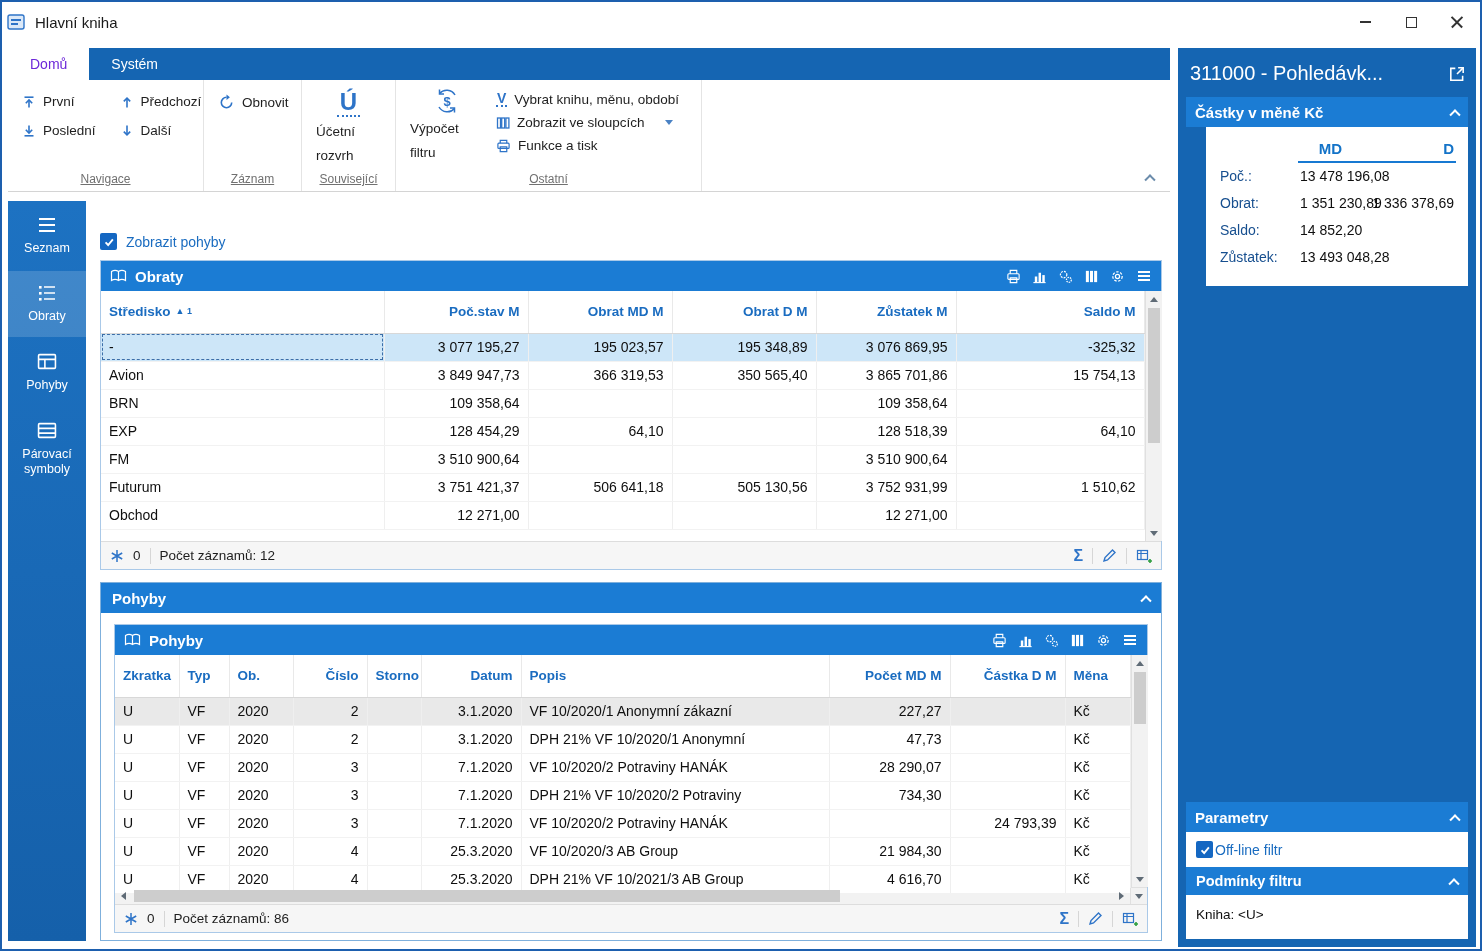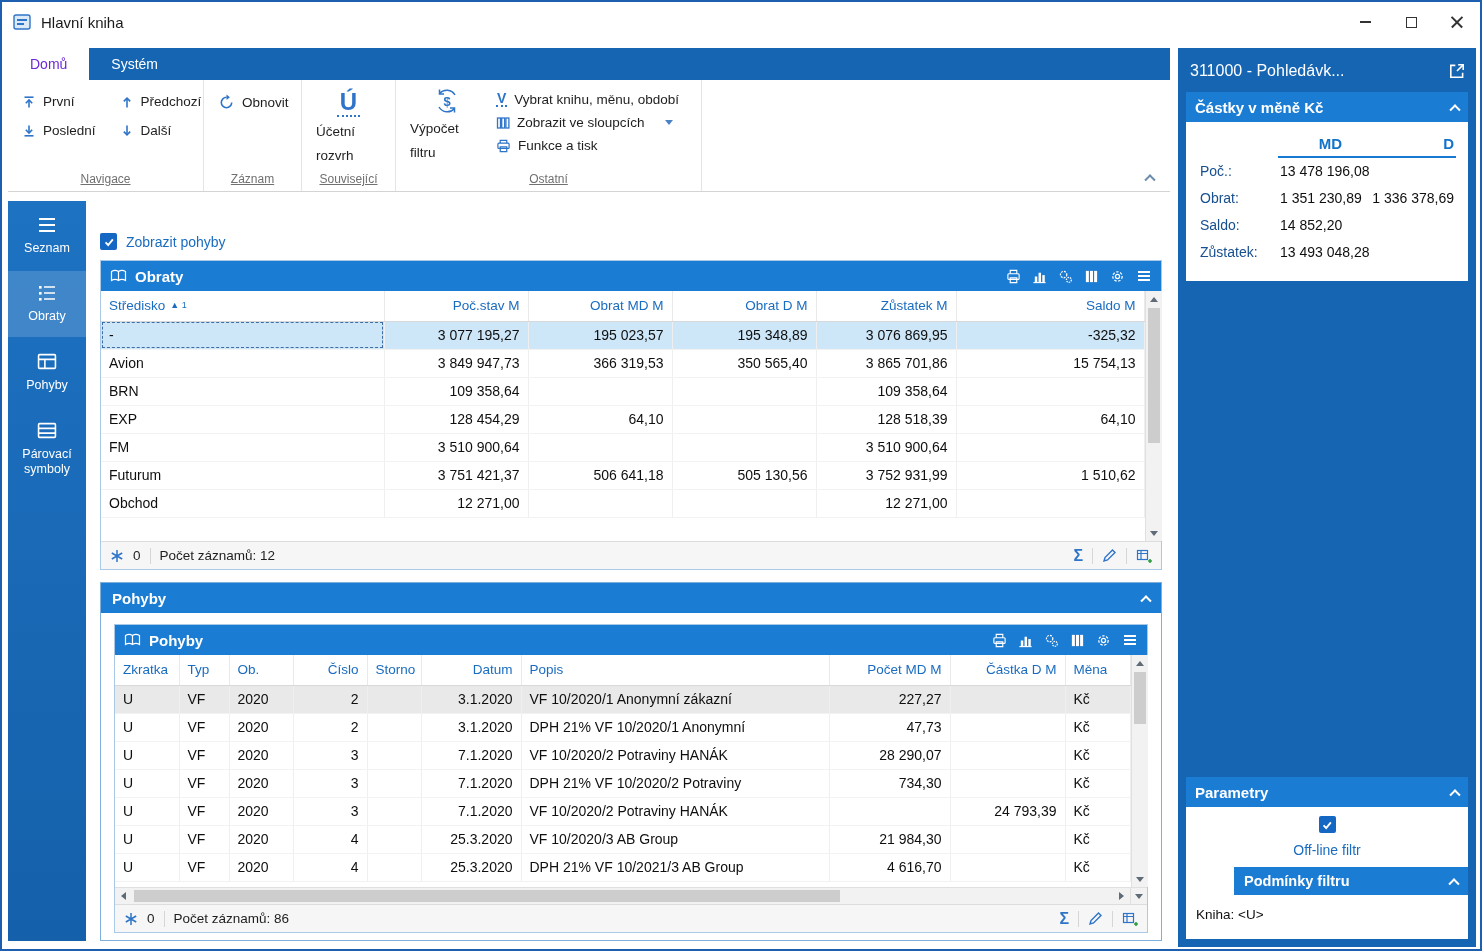--- a/index.html
+++ b/index.html
@@ -8,7 +8,7 @@
   .window{width:1482px;height:951px;border:2px solid #1d5fae;background:#fff;display:flex;flex-direction:column;overflow:hidden;}
 
   
-  .titlebar{height:40px;flex:none;display:flex;align-items:center;padding-left:10px;background:#fff;justify-content:flex-end;}
+  .titlebar{height:40px;flex:none;display:flex;align-items:center;padding-left:4px;background:#fff;justify-content:flex-end;}
   .app-icon{width:20px;height:20px;margin-right:9px;display:flex;}
   .title{font-size:15px;color:#1a1a1a;}
   .win-controls{margin-left:auto;display:flex;height:100%;}

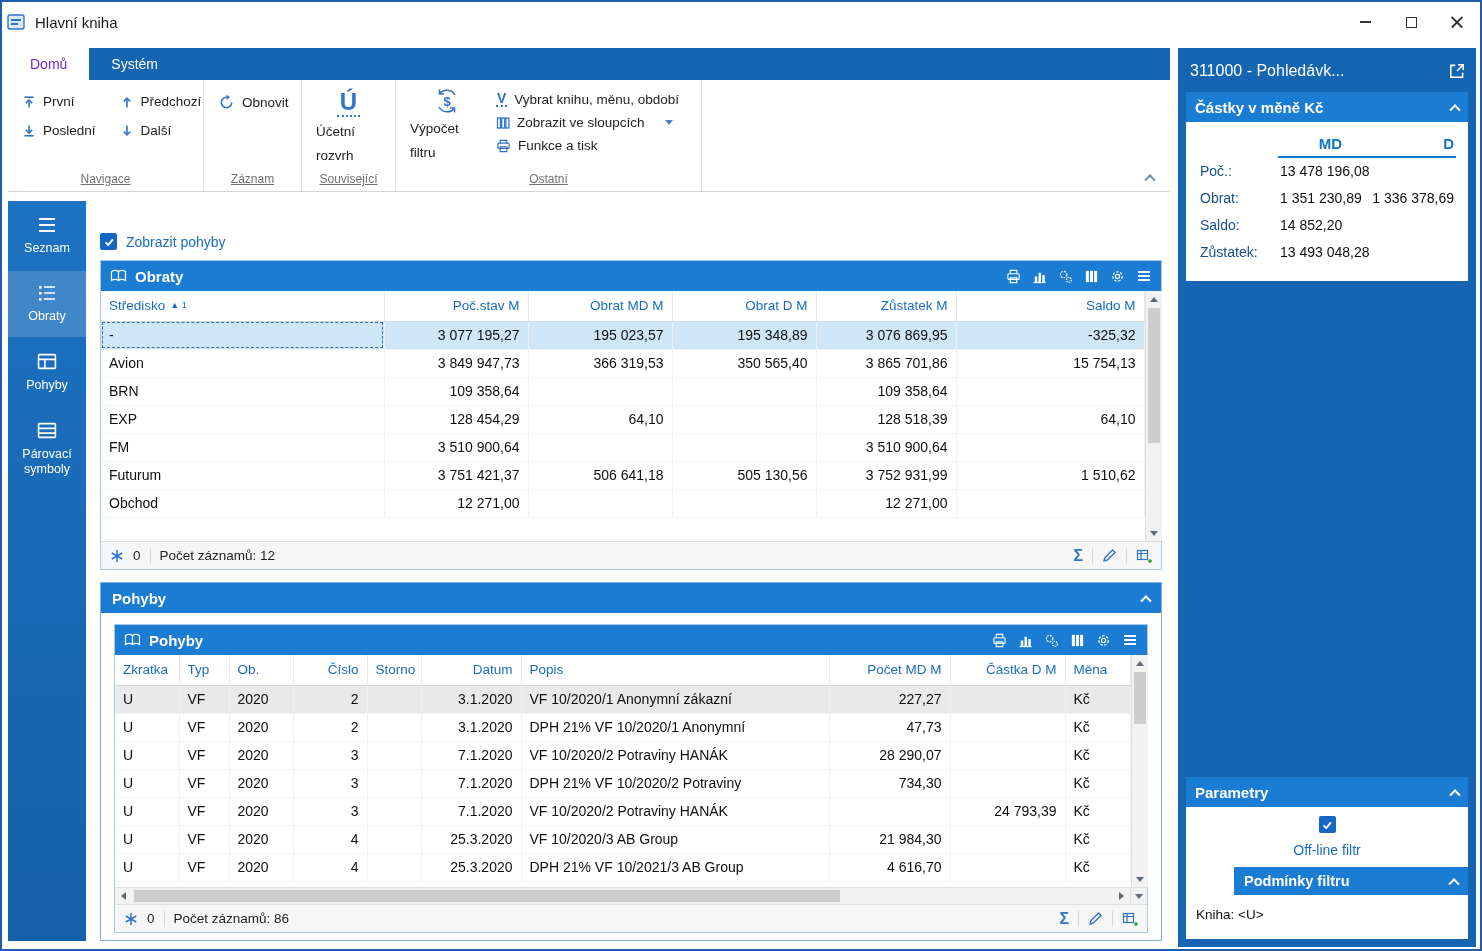--- a/index.html
+++ b/index.html
@@ -99,7 +99,7 @@
   .outer-body{padding:11px 13px 7px;background:#fff;}
 
   
-  .rp-title{display:flex;align-items:center;color:#fff;font-size:16px;padding:10px 2px 12px 4px;gap:8px;}
+  .rp-title{display:flex;align-items:center;color:#fff;font-size:20px;padding:10px 2px 12px 4px;gap:8px;}
   .rp-title .t{flex:1;white-space:nowrap;overflow:hidden;}
   .rp-panel{display:flex;flex-direction:column;}
   .amt-body{background:#fff;padding:8px 12px 16px;}

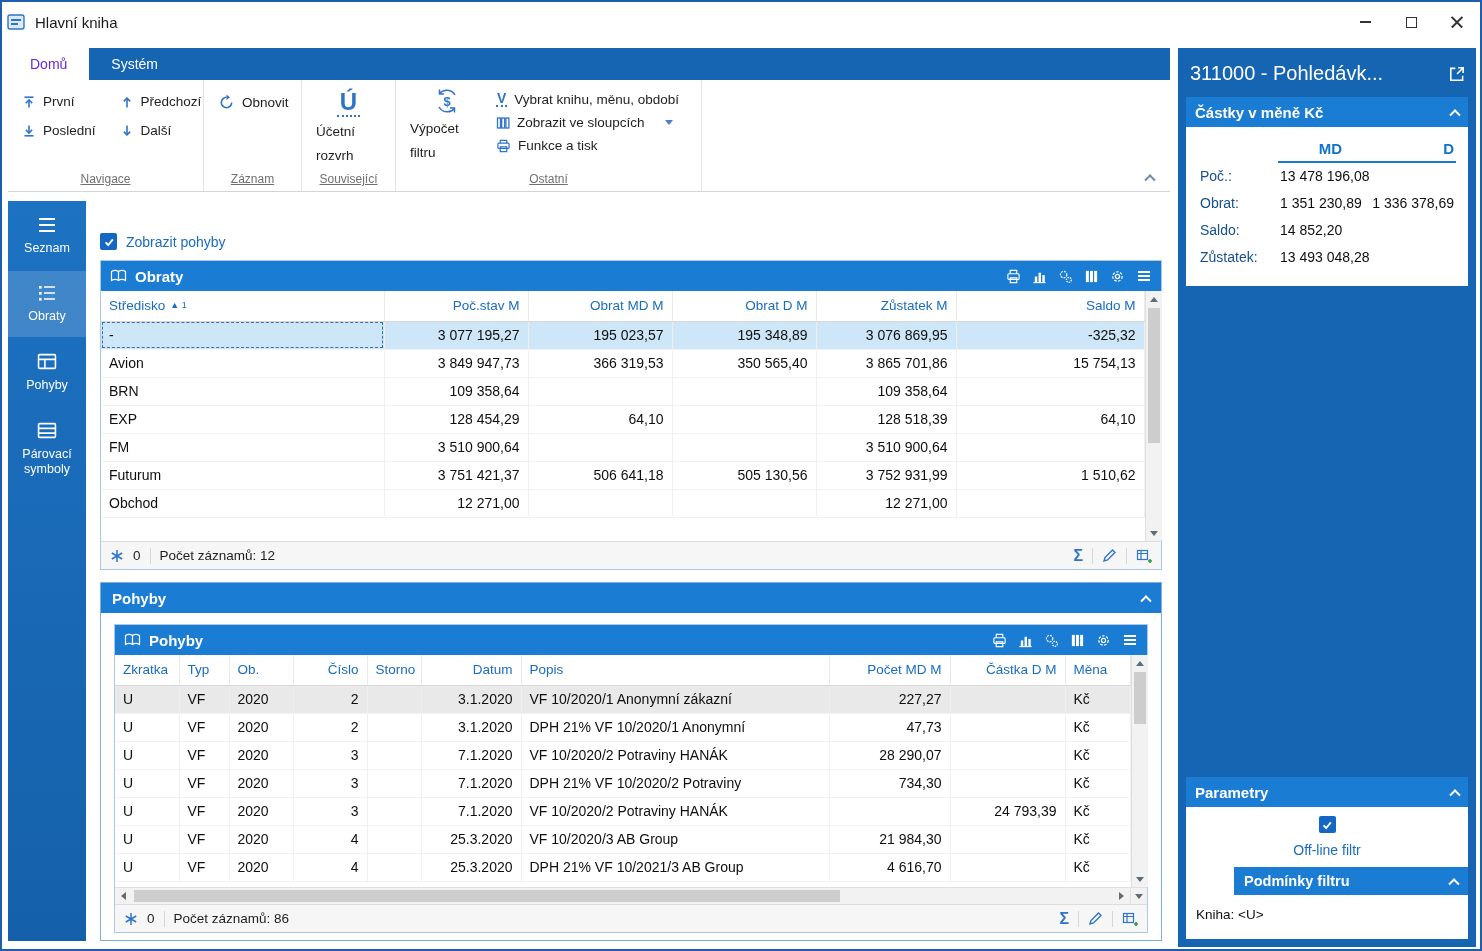--- a/index.html
+++ b/index.html
@@ -102,7 +102,7 @@
   .rp-title{display:flex;align-items:center;color:#fff;font-size:20px;padding:10px 2px 12px 4px;gap:8px;}
   .rp-title .t{flex:1;white-space:nowrap;overflow:hidden;}
   .rp-panel{display:flex;flex-direction:column;}
-  .amt-body{background:#fff;padding:8px 12px 16px;}
+  .amt-body{background:#fff;padding:8px 12px 16px;margin-left:20px;}
   table.amt{width:100%;border-collapse:collapse;table-layout:fixed;}
   table.amt th{font-size:15px;color:#1373c8;font-weight:bold;text-align:right;height:27px;padding:0 2px;}
   table.amt th.u{border-bottom:2px solid #1779d2;}

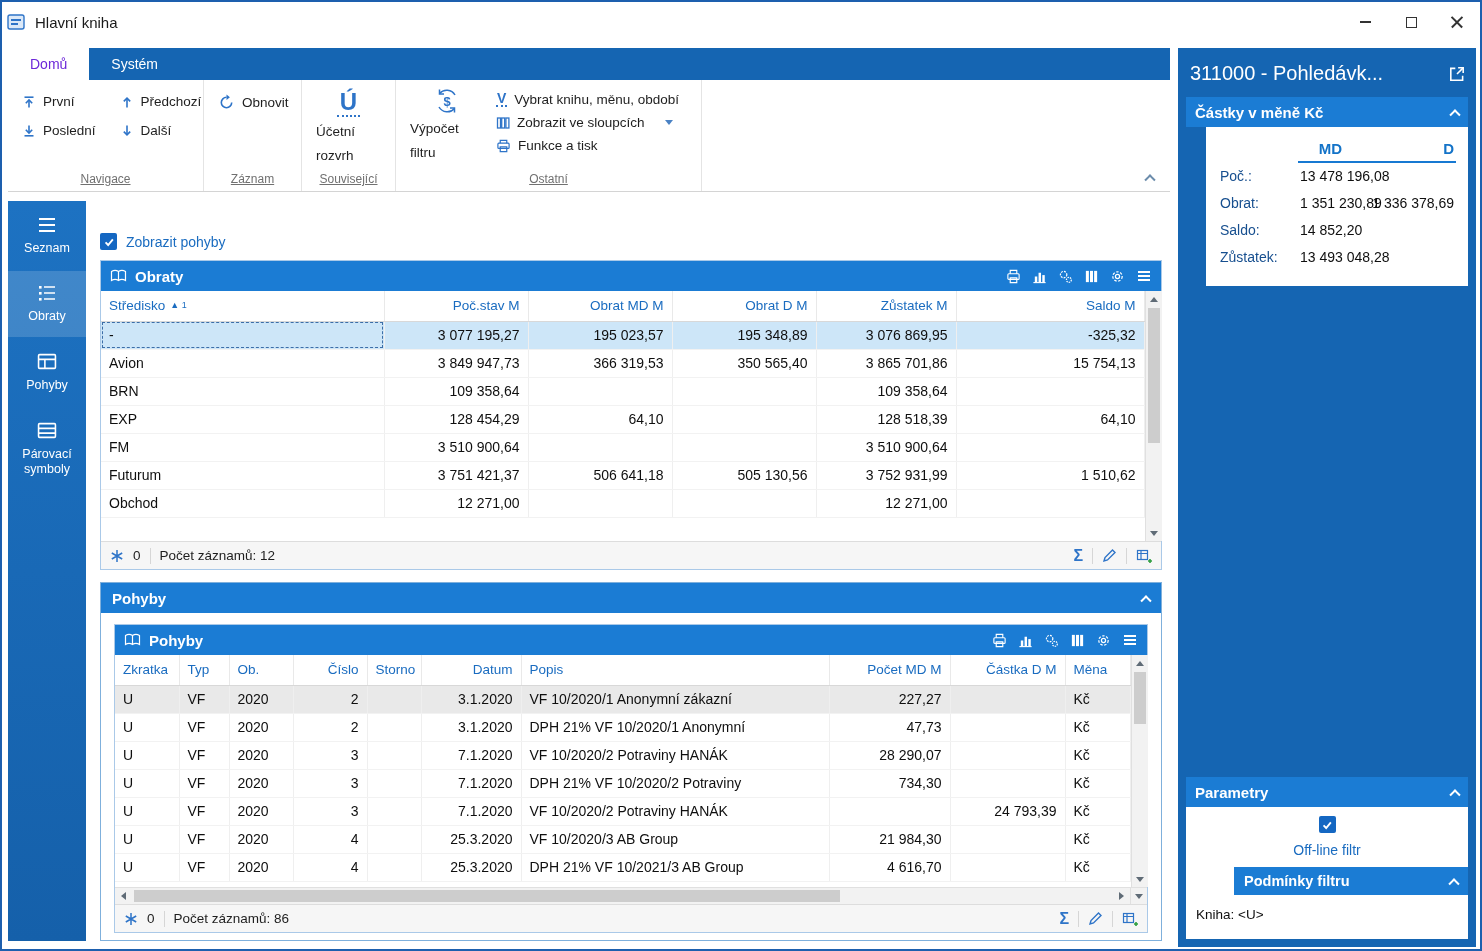--- a/index.html
+++ b/index.html
@@ -65,7 +65,7 @@
   .hicon{display:flex;align-items:center;}
 
   table.grid{border-collapse:collapse;table-layout:fixed;background:#fff;align-self:flex-start;}
-  table.grid th{font-weight:normal;color:#1a6cc0;font-size:13.5px;height:30px;padding:0 8px;border-right:1px solid #e9e9e9;border-bottom:1px solid #d8d8d8;text-align:left;white-space:nowrap;overflow:hidden;}
+  table.grid th{font-weight:bold;color:#1a6cc0;font-size:13.5px;height:42px;padding:0 8px;border-right:1px solid #e9e9e9;border-bottom:1px solid #d8d8d8;text-align:left;white-space:nowrap;overflow:hidden;}
   table.grid td{font-size:14px;color:#0f0f0f;height:28px;padding:0 8px;border-right:1px solid #efefef;border-bottom:1px solid #f2f2f2;white-space:nowrap;overflow:hidden;}
   table.grid .num{text-align:right;}
   .sortmark{font-size:9px;color:#1a6cc0;margin-left:5px;vertical-align:2px;}

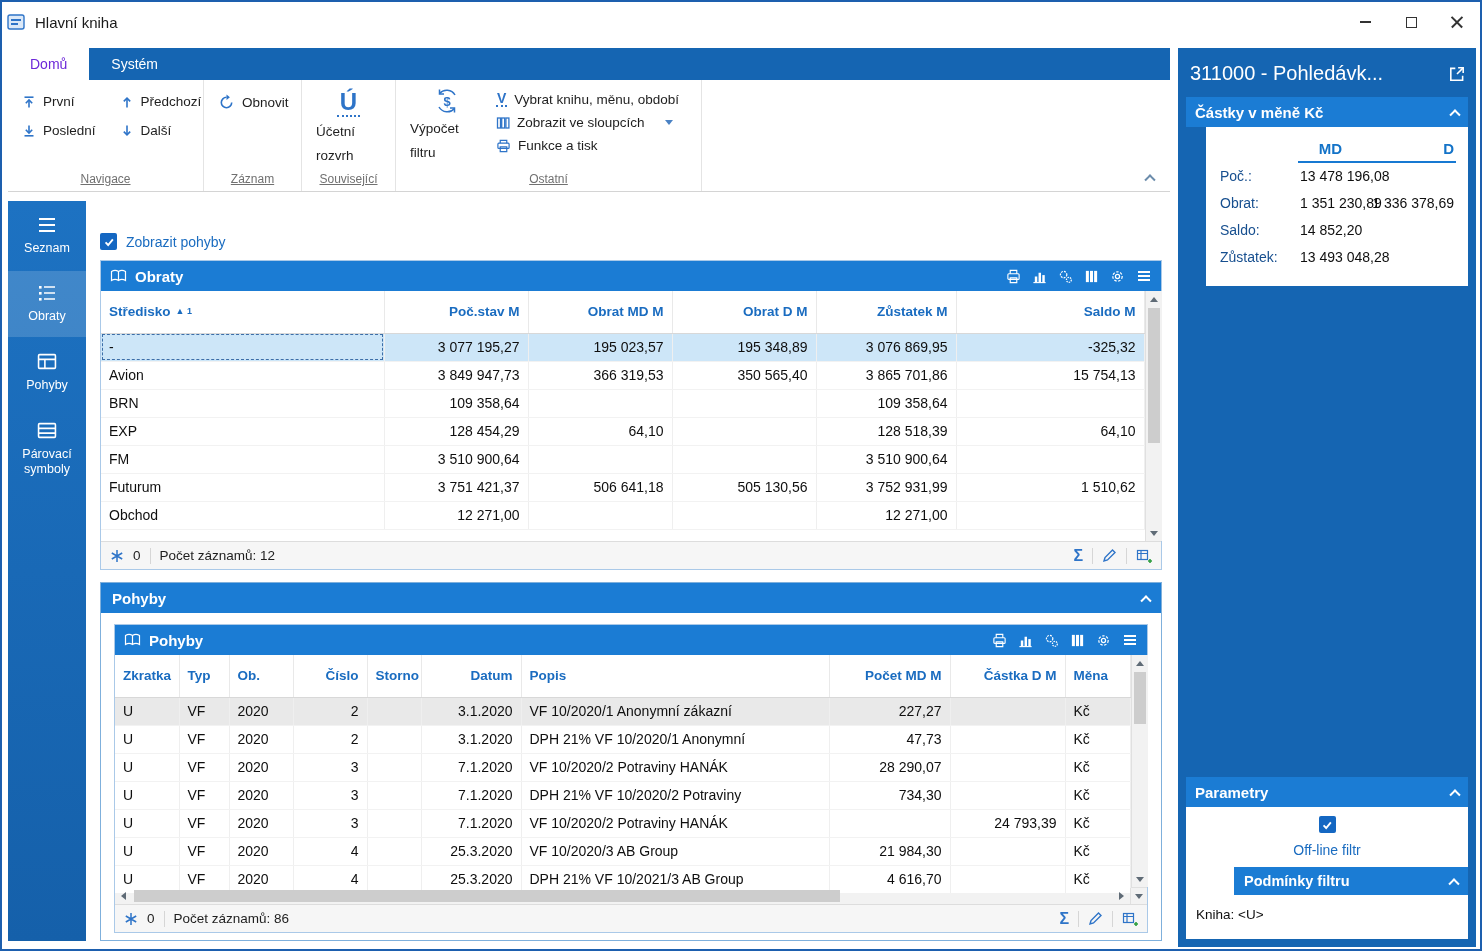--- a/index.html
+++ b/index.html
@@ -111,7 +111,7 @@
   table.amt td.num{text-align:right;}
   .params{margin-top:auto;}
   .params-body{background:#fff;display:flex;flex-direction:column;}
-  .pcb-row{display:flex;align-items:center;gap:9px;color:#1a6cc0;font-size:14px;padding:9px 10px;flex-direction:column;}
+  .pcb-row{display:flex;align-items:center;gap:2px;color:#1a6cc0;font-size:14px;padding:9px 10px;}
   .pf-head{height:28px;background:#1b7cd4;color:#fff;display:flex;align-items:center;padding:0 10px;margin-left:48px;}
   .pf-head .ptitle{font-size:14.5px;}
   .pf-lines{padding:7px 10px 11px;font-size:13.5px;color:#101010;line-height:26px;}

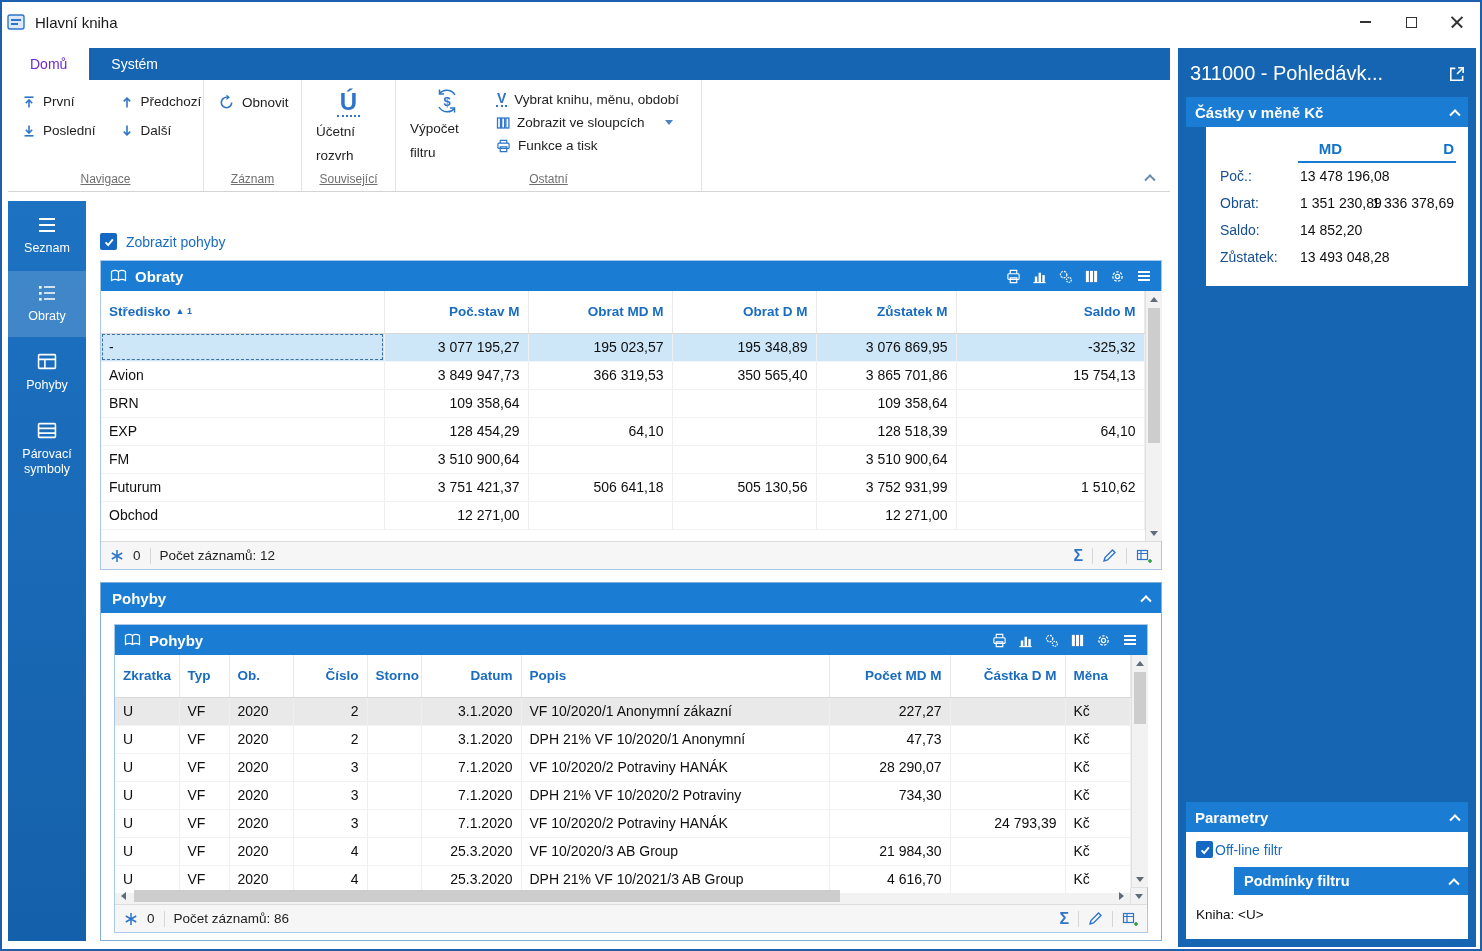--- a/index.html
+++ b/index.html
@@ -112,7 +112,7 @@
   .params{margin-top:auto;}
   .params-body{background:#fff;display:flex;flex-direction:column;}
   .pcb-row{display:flex;align-items:center;gap:2px;color:#1a6cc0;font-size:14px;padding:9px 10px;}
-  .pf-head{height:28px;background:#1b7cd4;color:#fff;display:flex;align-items:center;padding:0 10px;margin-left:48px;}
+  .pf-head{height:28px;background:#1b7cd4;color:#fff;display:flex;align-items:center;padding:0 10px;}
   .pf-head .ptitle{font-size:14.5px;}
   .pf-lines{padding:7px 10px 11px;font-size:13.5px;color:#101010;line-height:26px;}
   .mlauto{margin-left:auto;}

